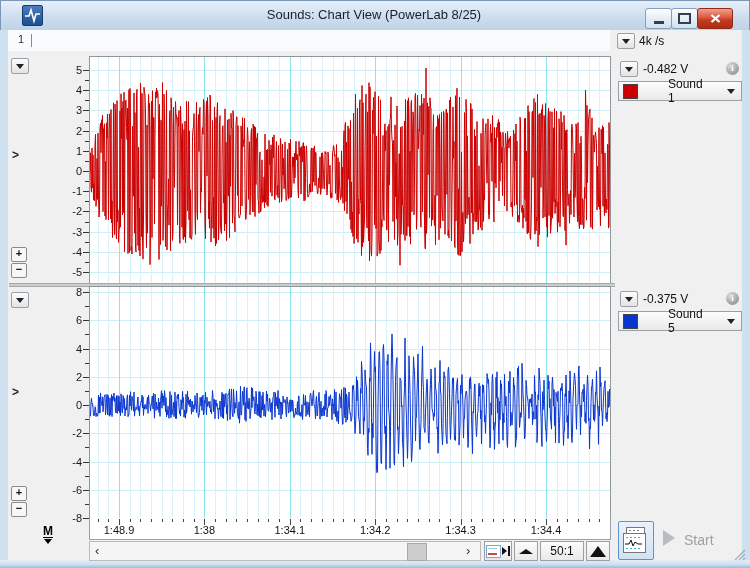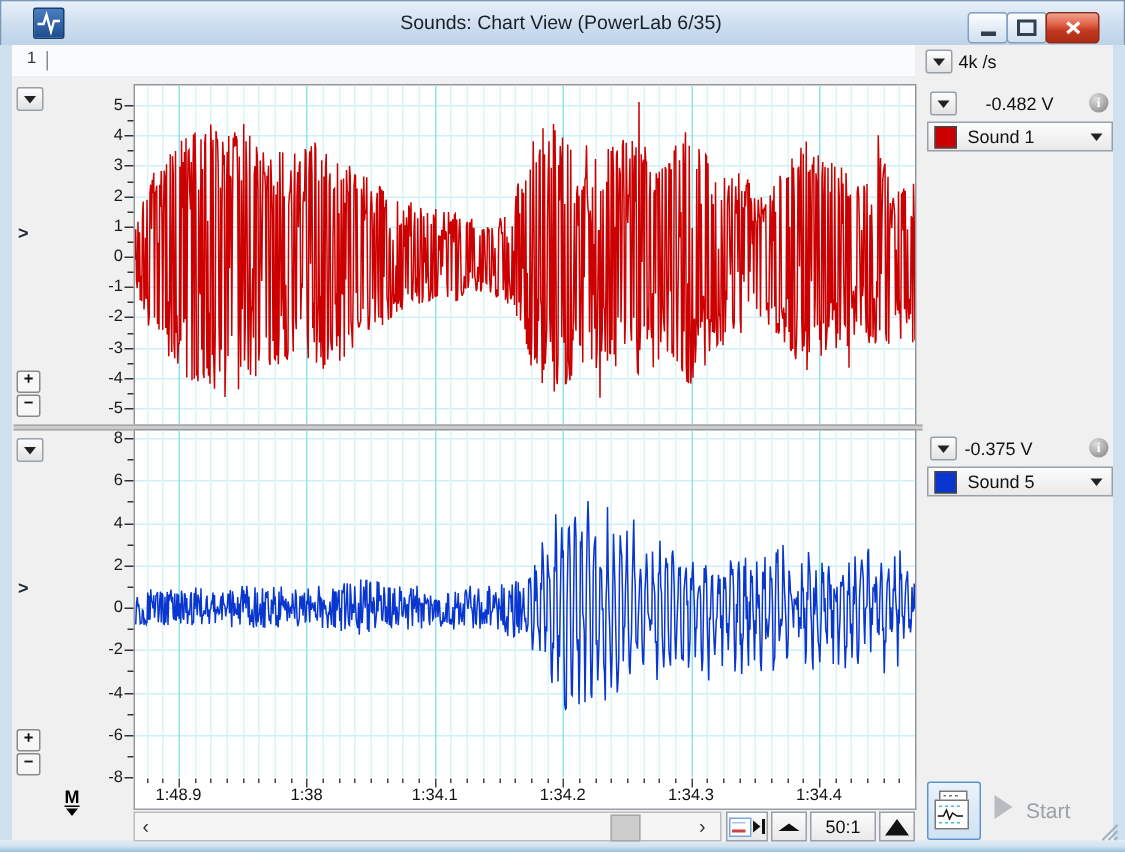--- a/index.html
+++ b/index.html
@@ -114,7 +114,7 @@
       <polyline points="2,10 6,10 8,4 11,15 13,8 17,8" fill="none" stroke="#fff" stroke-width="1.6"></polyline>
     </svg>
 </div>
-<div class="abs title-text">Sounds: Chart View (PowerLab 6/35)</div>
+<div class="abs title-text">Sounds: Chart View (PowerLab 8/25)</div>
 <div class="abs winbtn btn-min">
     <div class="glyph-min"></div>
   </div>

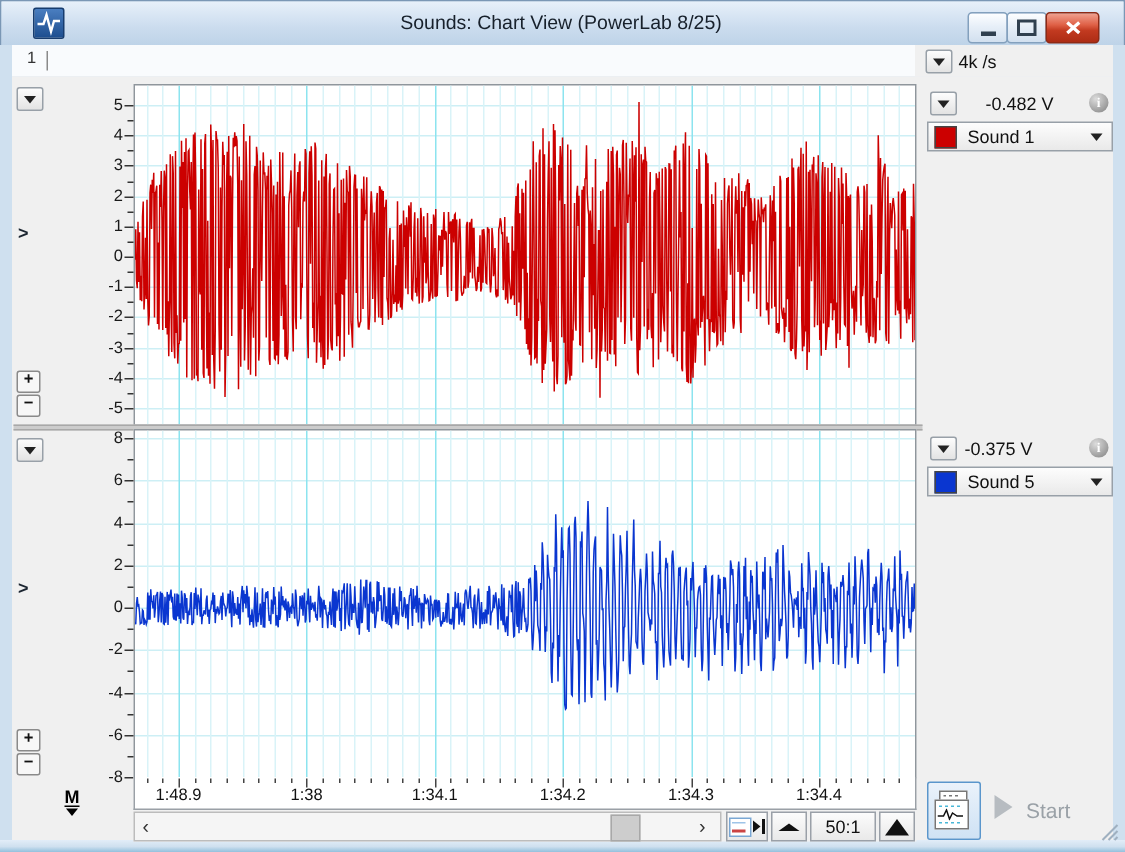--- a/index.html
+++ b/index.html
@@ -422,7 +422,7 @@
 <div class="abs small-btn" style="left:620px;top:61px;">
     <div class="tri-down"></div>
   </div>
-<div class="abs value-text" style="left:643px;top:62px;margin-left:14px;">-0.482 V</div>
+<div class="abs value-text" style="left:643px;top:62px;">-0.482 V</div>
 <div class="abs info-icon" style="left:726px;top:62px;">i</div>
 <div class="abs chan-combo" style="left:618px;top:81px;">
   <span class="swatch" style="background:#cc0000;"></span>

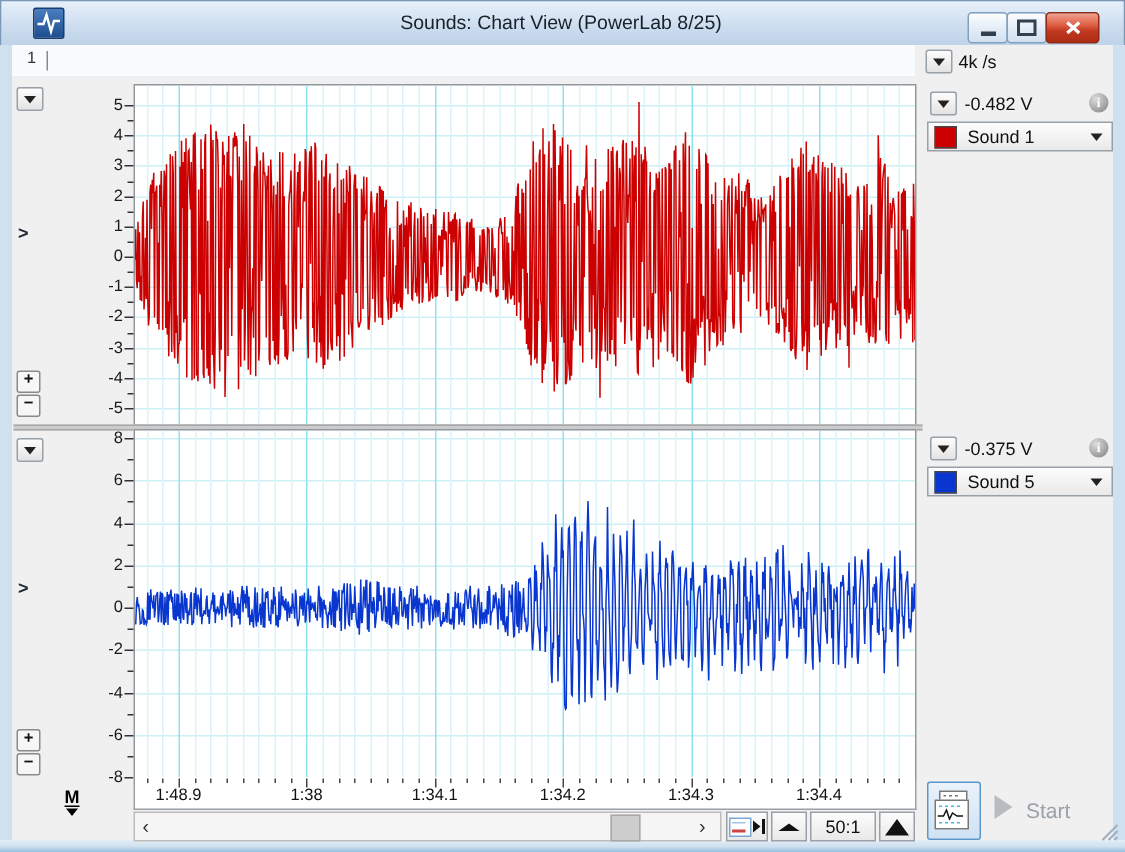--- a/index.html
+++ b/index.html
@@ -74,7 +74,7 @@
              background:radial-gradient(circle at 35% 30%,#dcdcdc,#a0a0a0 65%,#7f7f7f);
              color:#fff;font-size:9px;font-weight:bold;text-align:center;line-height:13px;font-family:"Liberation Serif",serif;}
   .chan-combo{width:124px;height:20px;border:1px solid #98a0a8;background:linear-gradient(#fdfdfd,#e9e9e9);
-              display:flex;align-items:center;box-sizing:border-box;}
+              display:flex;align-items:center;box-sizing:border-box;gap:23px;}
   .swatch{width:13px;height:13px;border:1px solid #444;margin:0 7px 0 4px;}
   .combo-label{flex:1;font-size:12px;color:#111;}
   .combo-arrow{margin-right:6px;}

